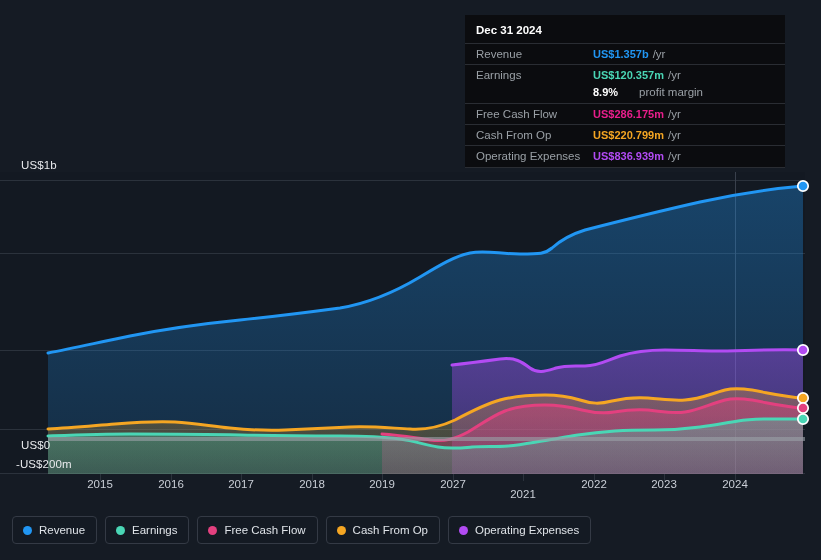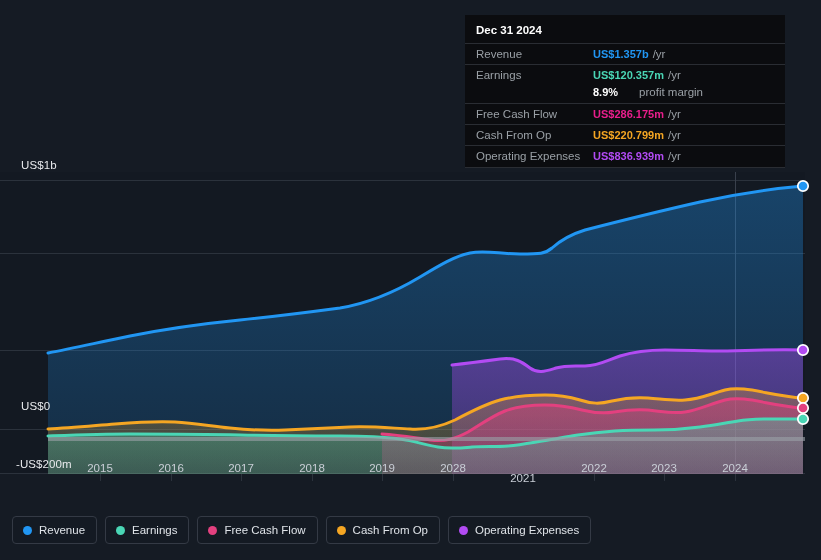--- a/index.html
+++ b/index.html
@@ -24,7 +24,7 @@
     white-space:nowrap;
   }
   #ylab-top{left:21px;top:159px;}
-  #ylab-zero{left:21px;top:400px;}
+  #ylab-zero{left:21px;top:439px;}
   #ylab-bottom{left:16px;top:458px;}
 
   

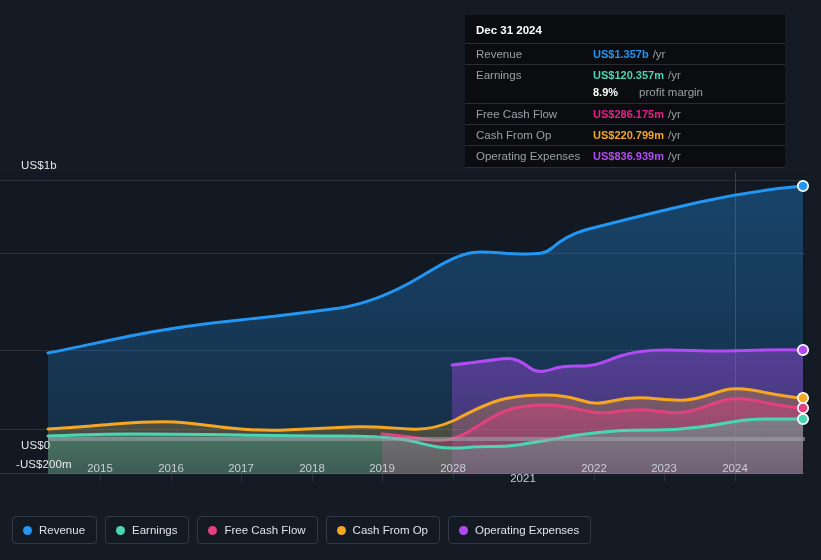--- a/index.html
+++ b/index.html
@@ -28,7 +28,7 @@
   #ylab-bottom{left:16px;top:458px;}
 
   
-  .xlabels{position:absolute;left:0;top:462px;width:755px;height:18px;}
+  .xlabels{position:absolute;left:0;top:478px;width:755px;height:18px;}
   .xlabel{
     position:absolute;
     color:#c9ced6;

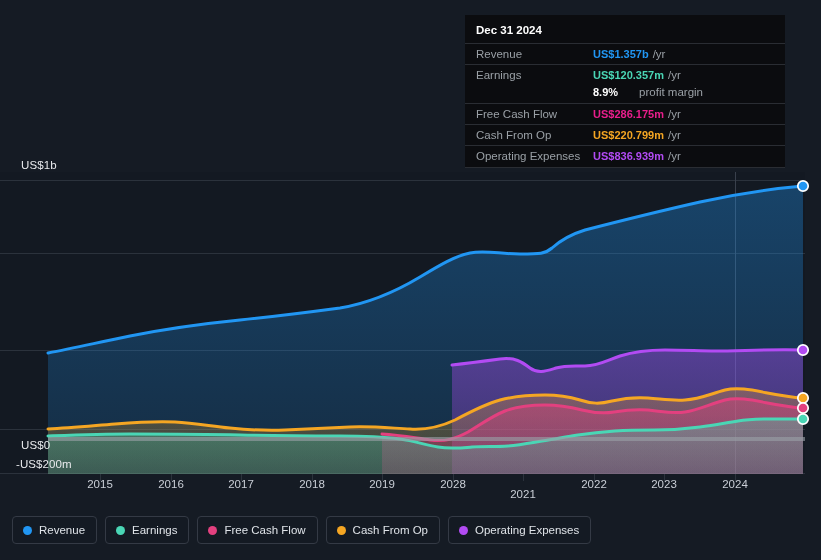--- a/index.html
+++ b/index.html
@@ -333,7 +333,7 @@
       <div class="xlabel" style="left: 241px;">2017</div>
       <div class="xlabel" style="left: 312px;">2018</div>
       <div class="xlabel" style="left: 382px;">2019</div>
-      <div class="xlabel" style="left: 453px;">2028</div>
+      <div class="xlabel" style="left: 453px;">2027</div>
       <div class="xlabel" style="left: 523px; margin-top: 10px;">2021</div>
       <div class="xlabel" style="left: 594px;">2022</div>
       <div class="xlabel" style="left: 664px;">2023</div>

